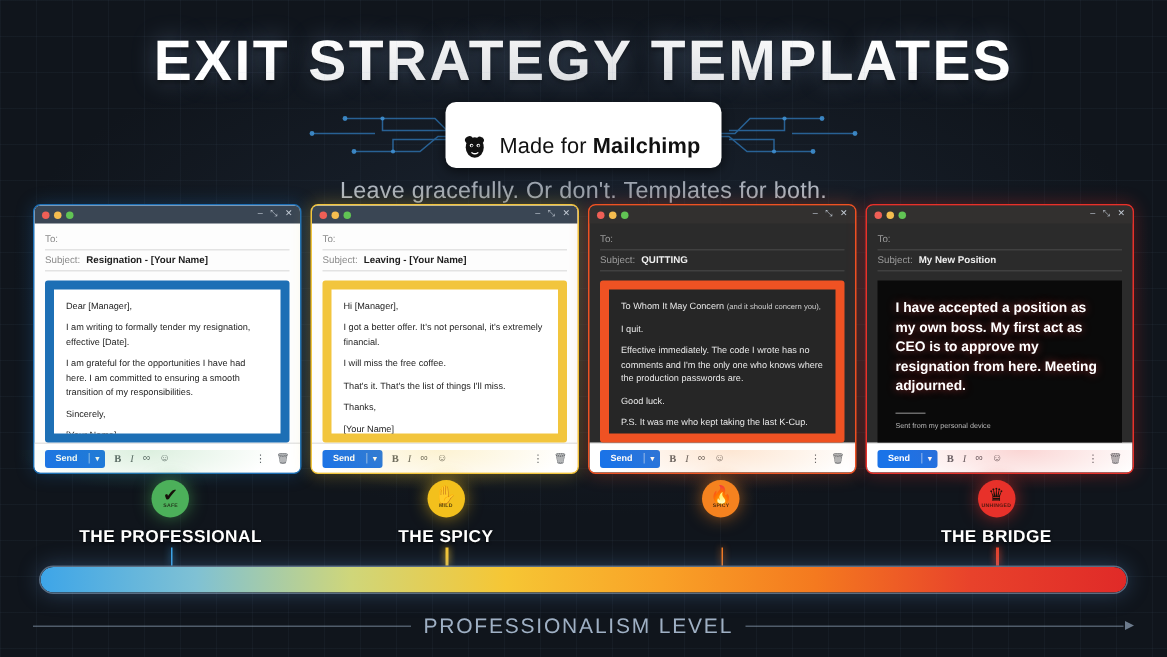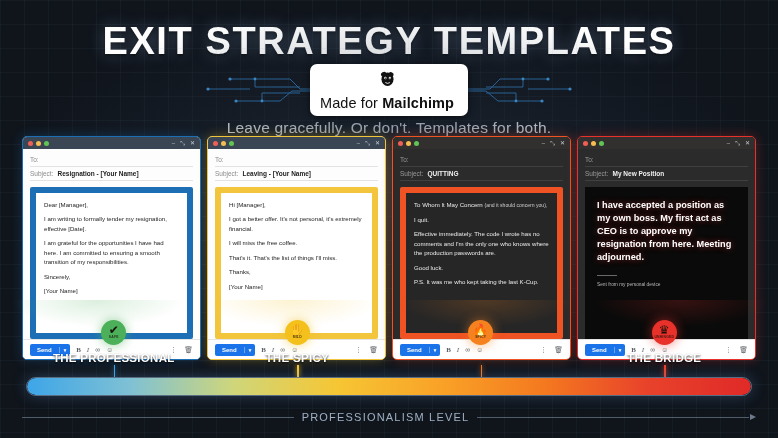--- a/index.html
+++ b/index.html
@@ -48,10 +48,9 @@
     display:flex; align-items:center; gap:7px;
     background:#fff; color:#111;
     border-radius:7px;
-    padding:5px 14px 5px 10px;
+    padding:20px 14px 5px 10px;
     box-shadow:0 2px 7px rgba(0,0,0,.55);
     z-index:2;
-    flex-direction:column;
   }
   .mc-badge .mc-text { font-size:14.5px; letter-spacing:.1px; white-space:nowrap; }
   .mc-badge .mc-text b { font-weight:bold; }

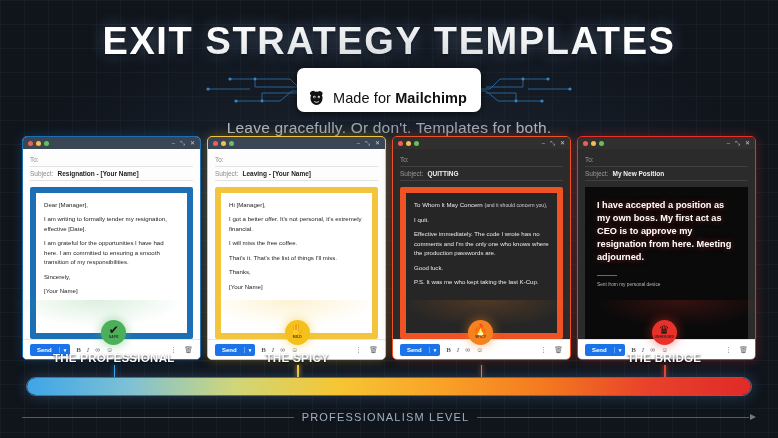--- a/index.html
+++ b/index.html
@@ -66,7 +66,7 @@
   .cards {
     position:absolute;
     left:22px; top:136px;
-    width:734px; height:224px;
+    width:734px; height:180px;
     display:flex; gap:6px;
   }
   .card {

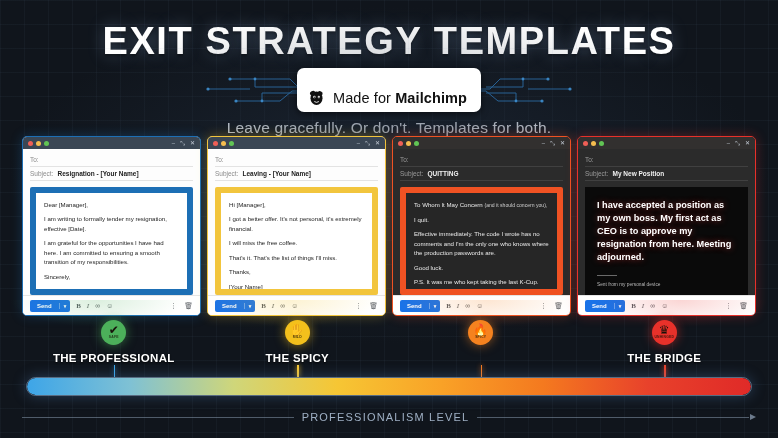--- a/index.html
+++ b/index.html
@@ -209,7 +209,7 @@
     color:#9fb0c4;
   }
   .axis .line { flex:1 1 auto; height:1px; background:rgba(170,190,215,.42); }
-  .axis .lbl { font-size:11px; letter-spacing:1.2px; white-space:nowrap; }
+  .axis .lbl { font-size:14px; letter-spacing:1.2px; white-space:nowrap; }
   .axis .arrow {
     width:0;height:0;
     border-top:3.5px solid transparent; border-bottom:3.5px solid transparent;

